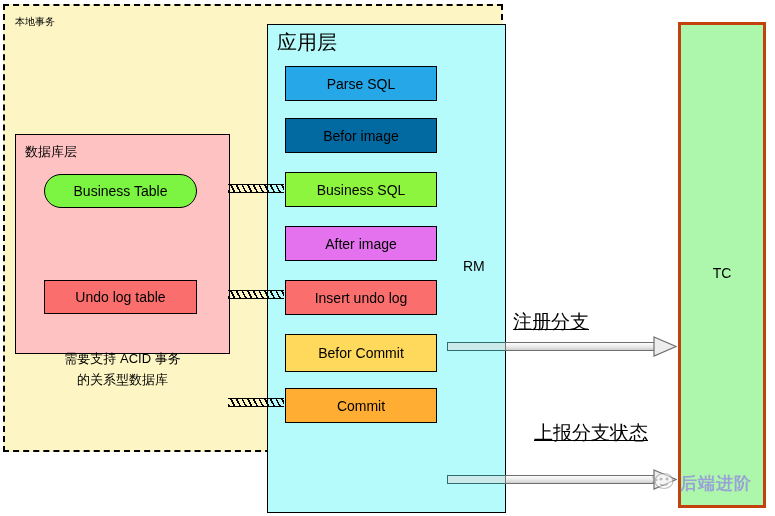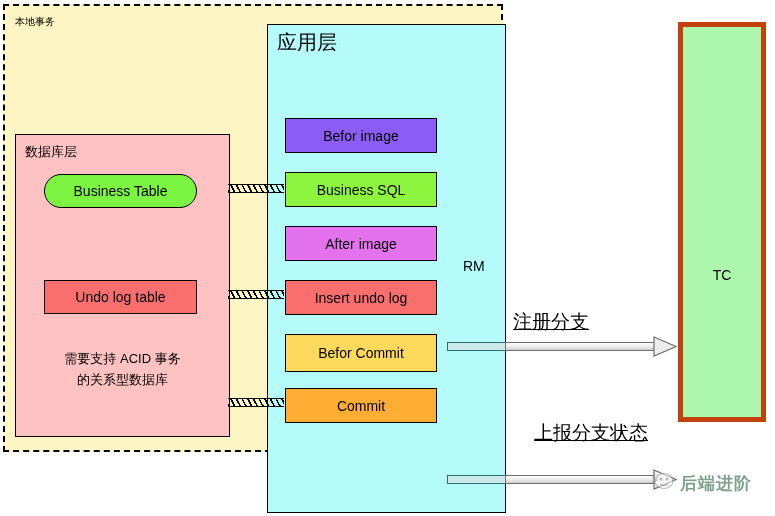--- a/index.html
+++ b/index.html
@@ -205,6 +205,9 @@
   <div class="app-layer">
     <div class="app-layer-title">应用层</div>
 
+    <div class="node" style="left:17px; top:41px; width:152px; height:35px; background:#26a8e8;">
+      <span>Parse SQL</span>
+    </div>
 
     <div class="node" style="left:17px; top:93px; width:152px; height:35px; background:#8b5cf6;">
       <span>Befor image</span>

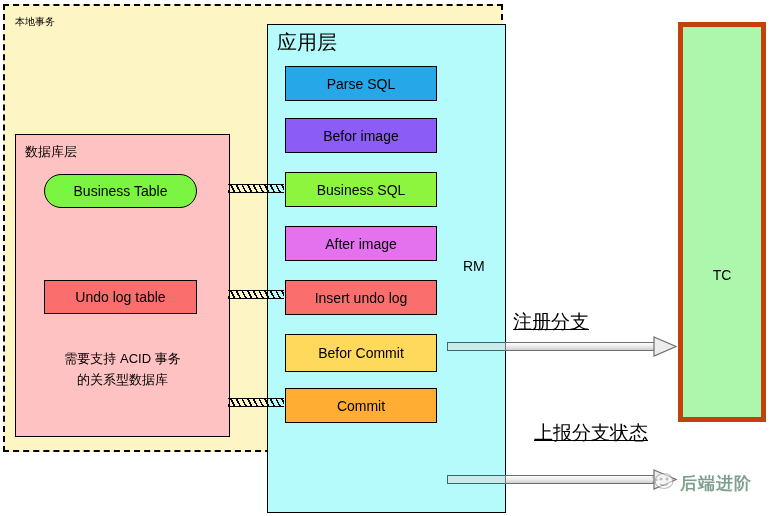--- a/index.html
+++ b/index.html
@@ -209,7 +209,7 @@
       <span>Parse SQL</span>
     </div>
 
-    <div class="node" style="left:17px; top:93px; width:152px; height:35px; background:#8b5cf6;">
+    <div class="node" style="left:17px; top:93px; width:152px; height:35px; background:#0369a1;">
       <span>Befor image</span>
     </div>
 

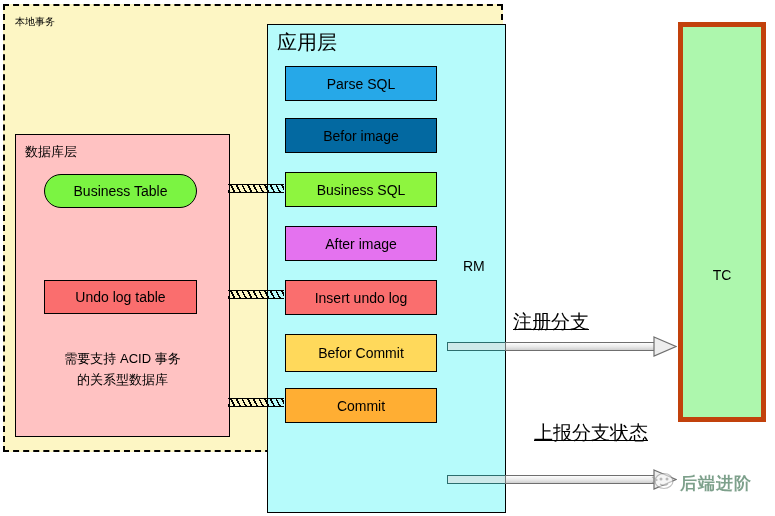--- a/index.html
+++ b/index.html
@@ -42,7 +42,7 @@
   .db-layer {
     position: absolute;
     left: 15px; top: 134px;
-    width: 215px; height: 303px;
+    width: 215px; height: 220px;
     background: #ffc2c2;
     border: 1px solid #000;
     box-sizing: border-box;

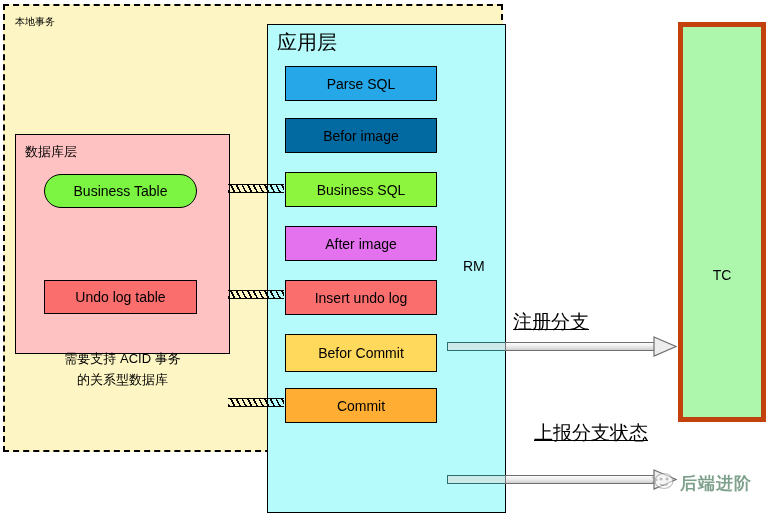--- a/index.html
+++ b/index.html
@@ -88,9 +88,9 @@
   .tc-box {
     position: absolute;
     left: 678px; top: 22px;
-    width: 88px; height: 400px;
+    width: 88px; height: 486px;
     background: #adf7ad;
-    border: 5px solid #c2410c;
+    border: 3px solid #c2410c;
     box-sizing: border-box;
   }
   .tc-label {

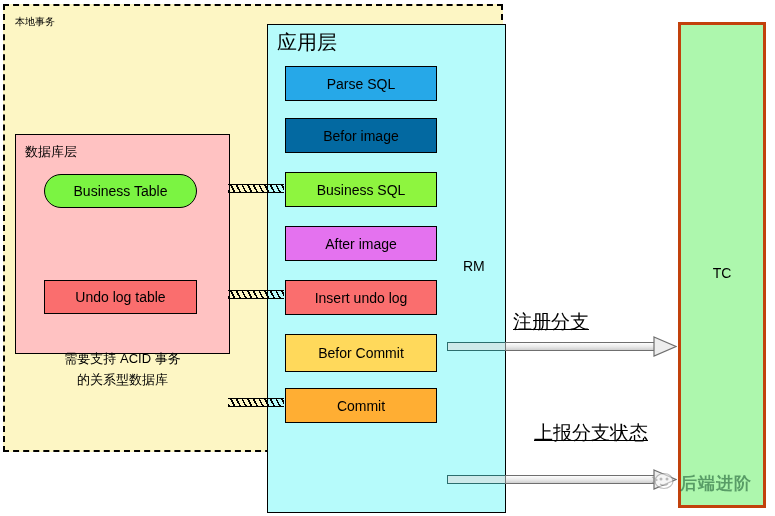--- a/index.html
+++ b/index.html
@@ -170,7 +170,7 @@
     font-size: 17px;
     line-height: 19px;
     font-weight: bold;
-    color: #14532d;
+    color: #8b5cf6;
     letter-spacing: 1px;
     white-space: nowrap;
   }

